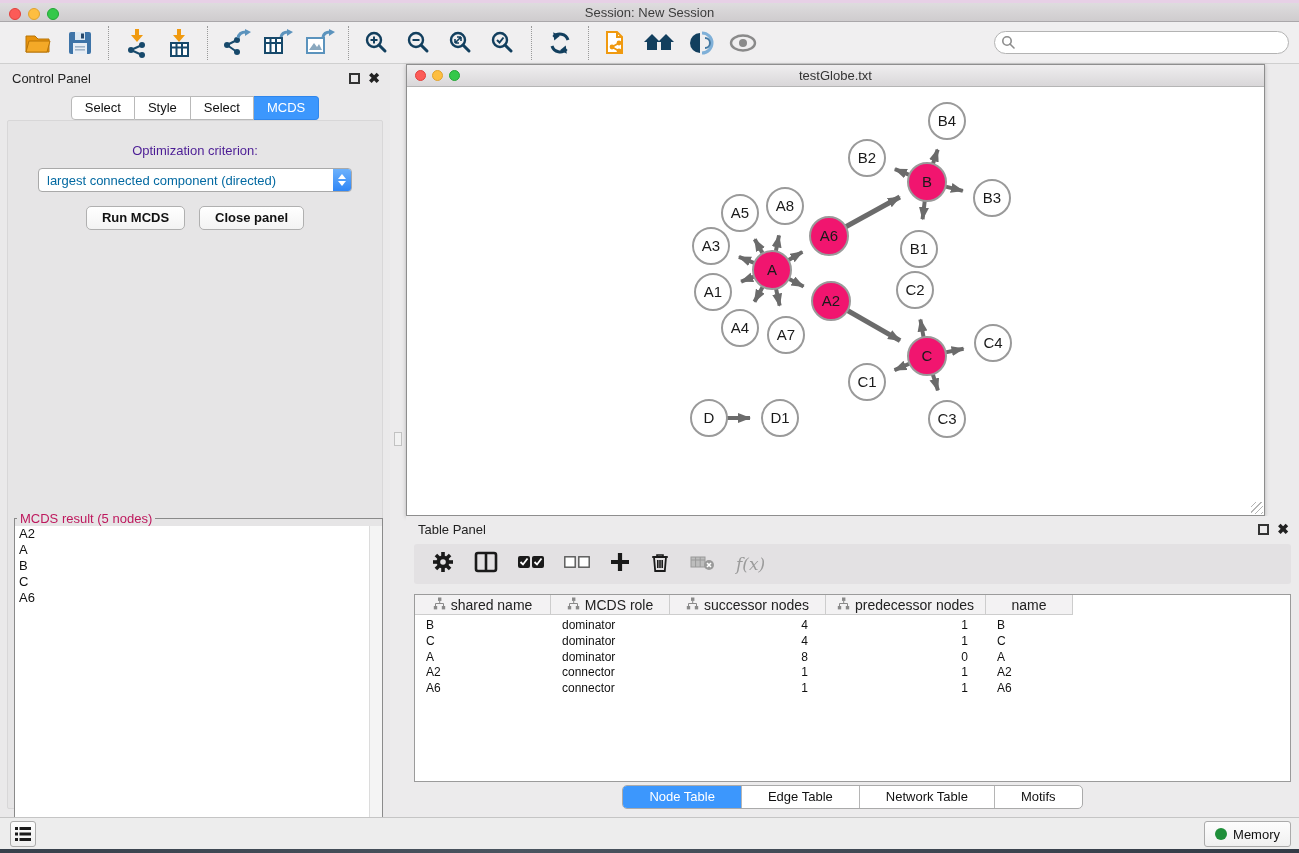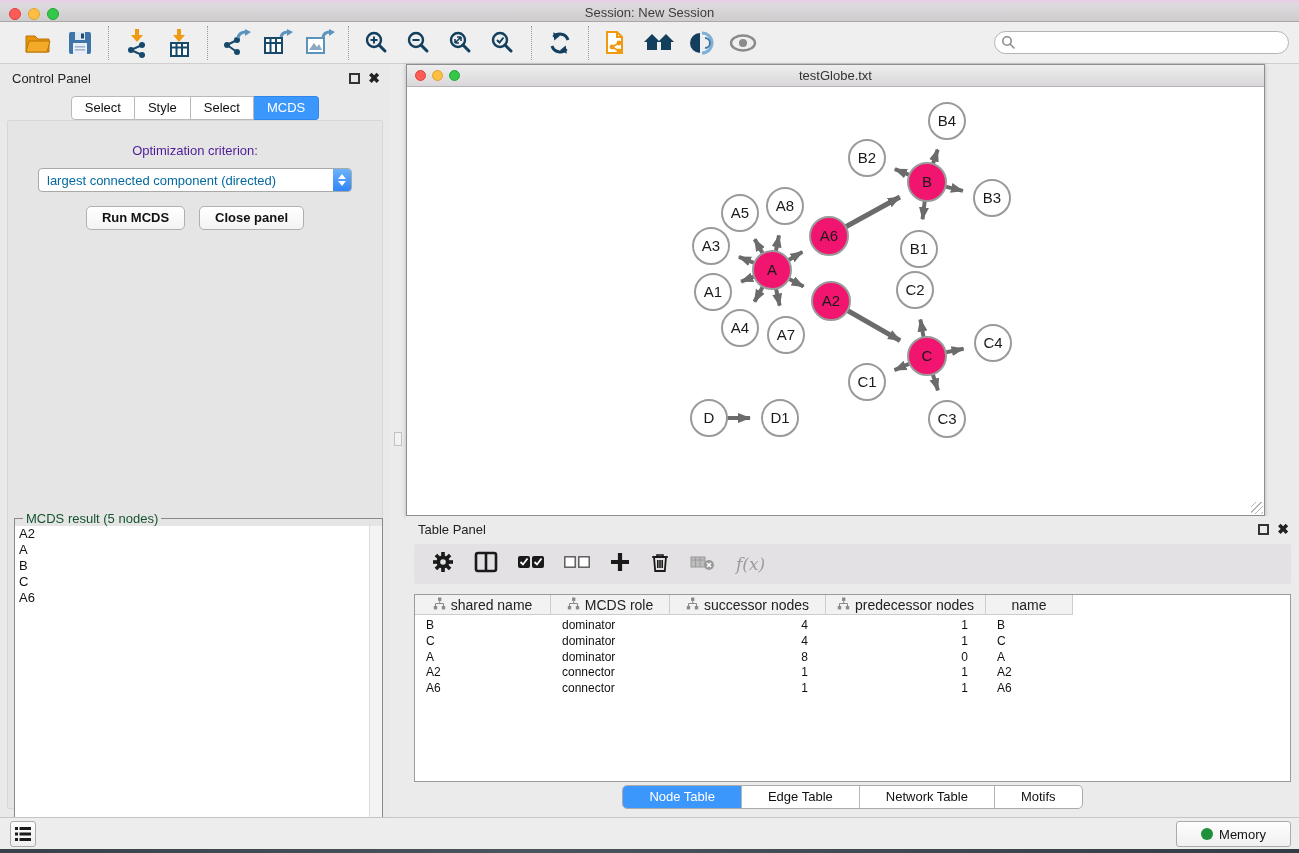--- a/index.html
+++ b/index.html
@@ -56,7 +56,7 @@
     border:1px solid #b0b0b0; border-radius:5px; padding:3px 15px 4px; }
   .result-box { position:absolute; left:6px; width:369px; top:390px; height:345px;
     border:1px solid #8a8a8a; }
-  .result-box legend { font-size:13px; color:#14532d; margin-left:8px; padding:0 3px; }
+  .result-box legend { font-size:13px; color:#be185d; margin-left:2px; padding:0 3px; }
   .result-list { position:relative; width:100%; height:324px; background:#fff; overflow:hidden; }
   .result-item { font-size:13px; color:#111; line-height:16px; padding-left:4px; }
   .scroll-strip { position:absolute; right:0; top:0; bottom:0; width:13px; background:#f4f4f4; border-left:1px solid #dcdcdc; }

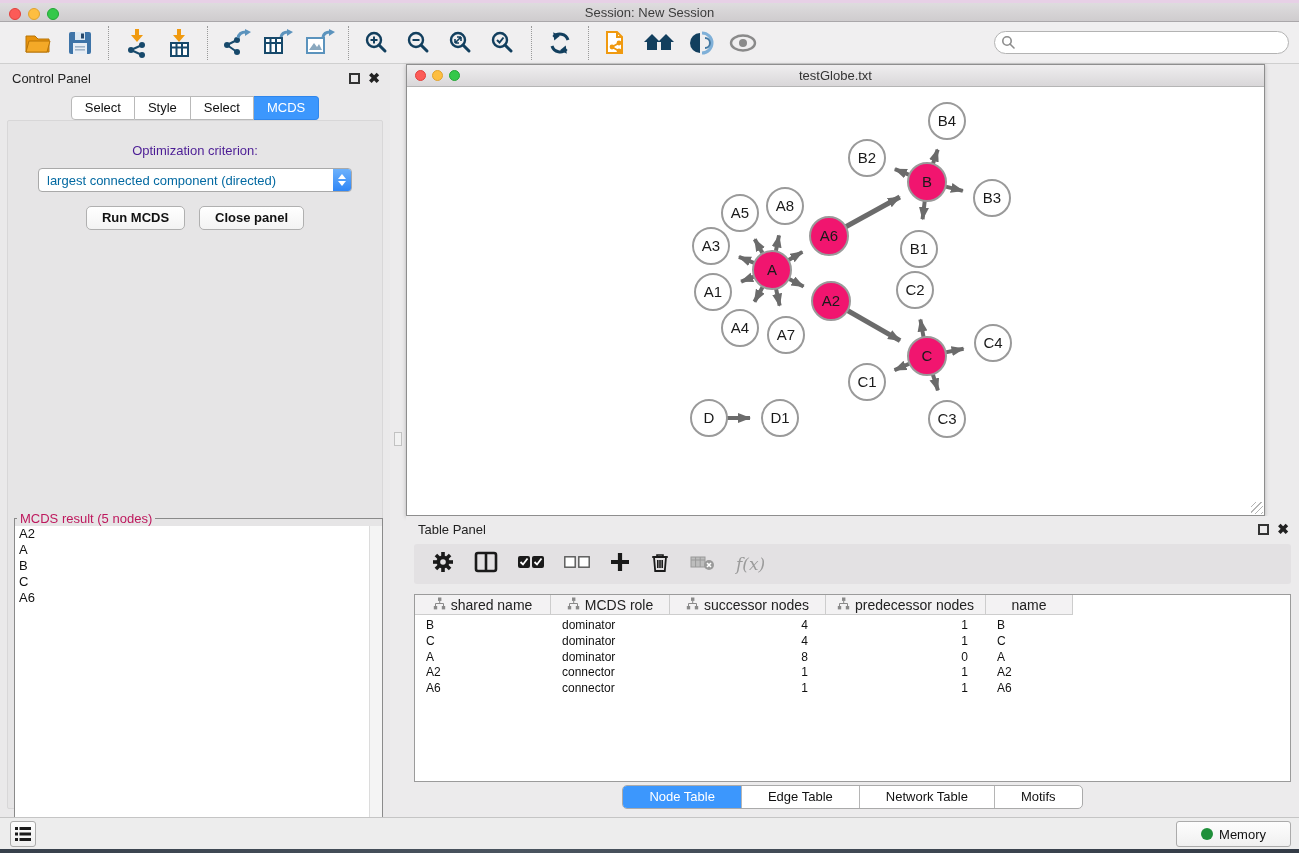--- a/index.html
+++ b/index.html
@@ -106,7 +106,7 @@
     display:flex; align-items:center; justify-content:center; }
   .memory-btn { position:absolute; right:8px; top:3px; height:26px;
     background:linear-gradient(#fdfdfd,#f0f0f0); border:1px solid #ababab; border-radius:3px;
-    display:flex; align-items:center; gap:6px; padding:0 24px; }
+    display:flex; align-items:center; gap:6px; padding:0 10px; }
   .memory-dot { width:12px; height:12px; border-radius:50%; background:#1f8f3a; }
   .memory-btn span.lbl { font-size:13px; color:#111; }
   .desktop-strip { position:absolute; left:0; top:849px; width:100%; height:4px;

